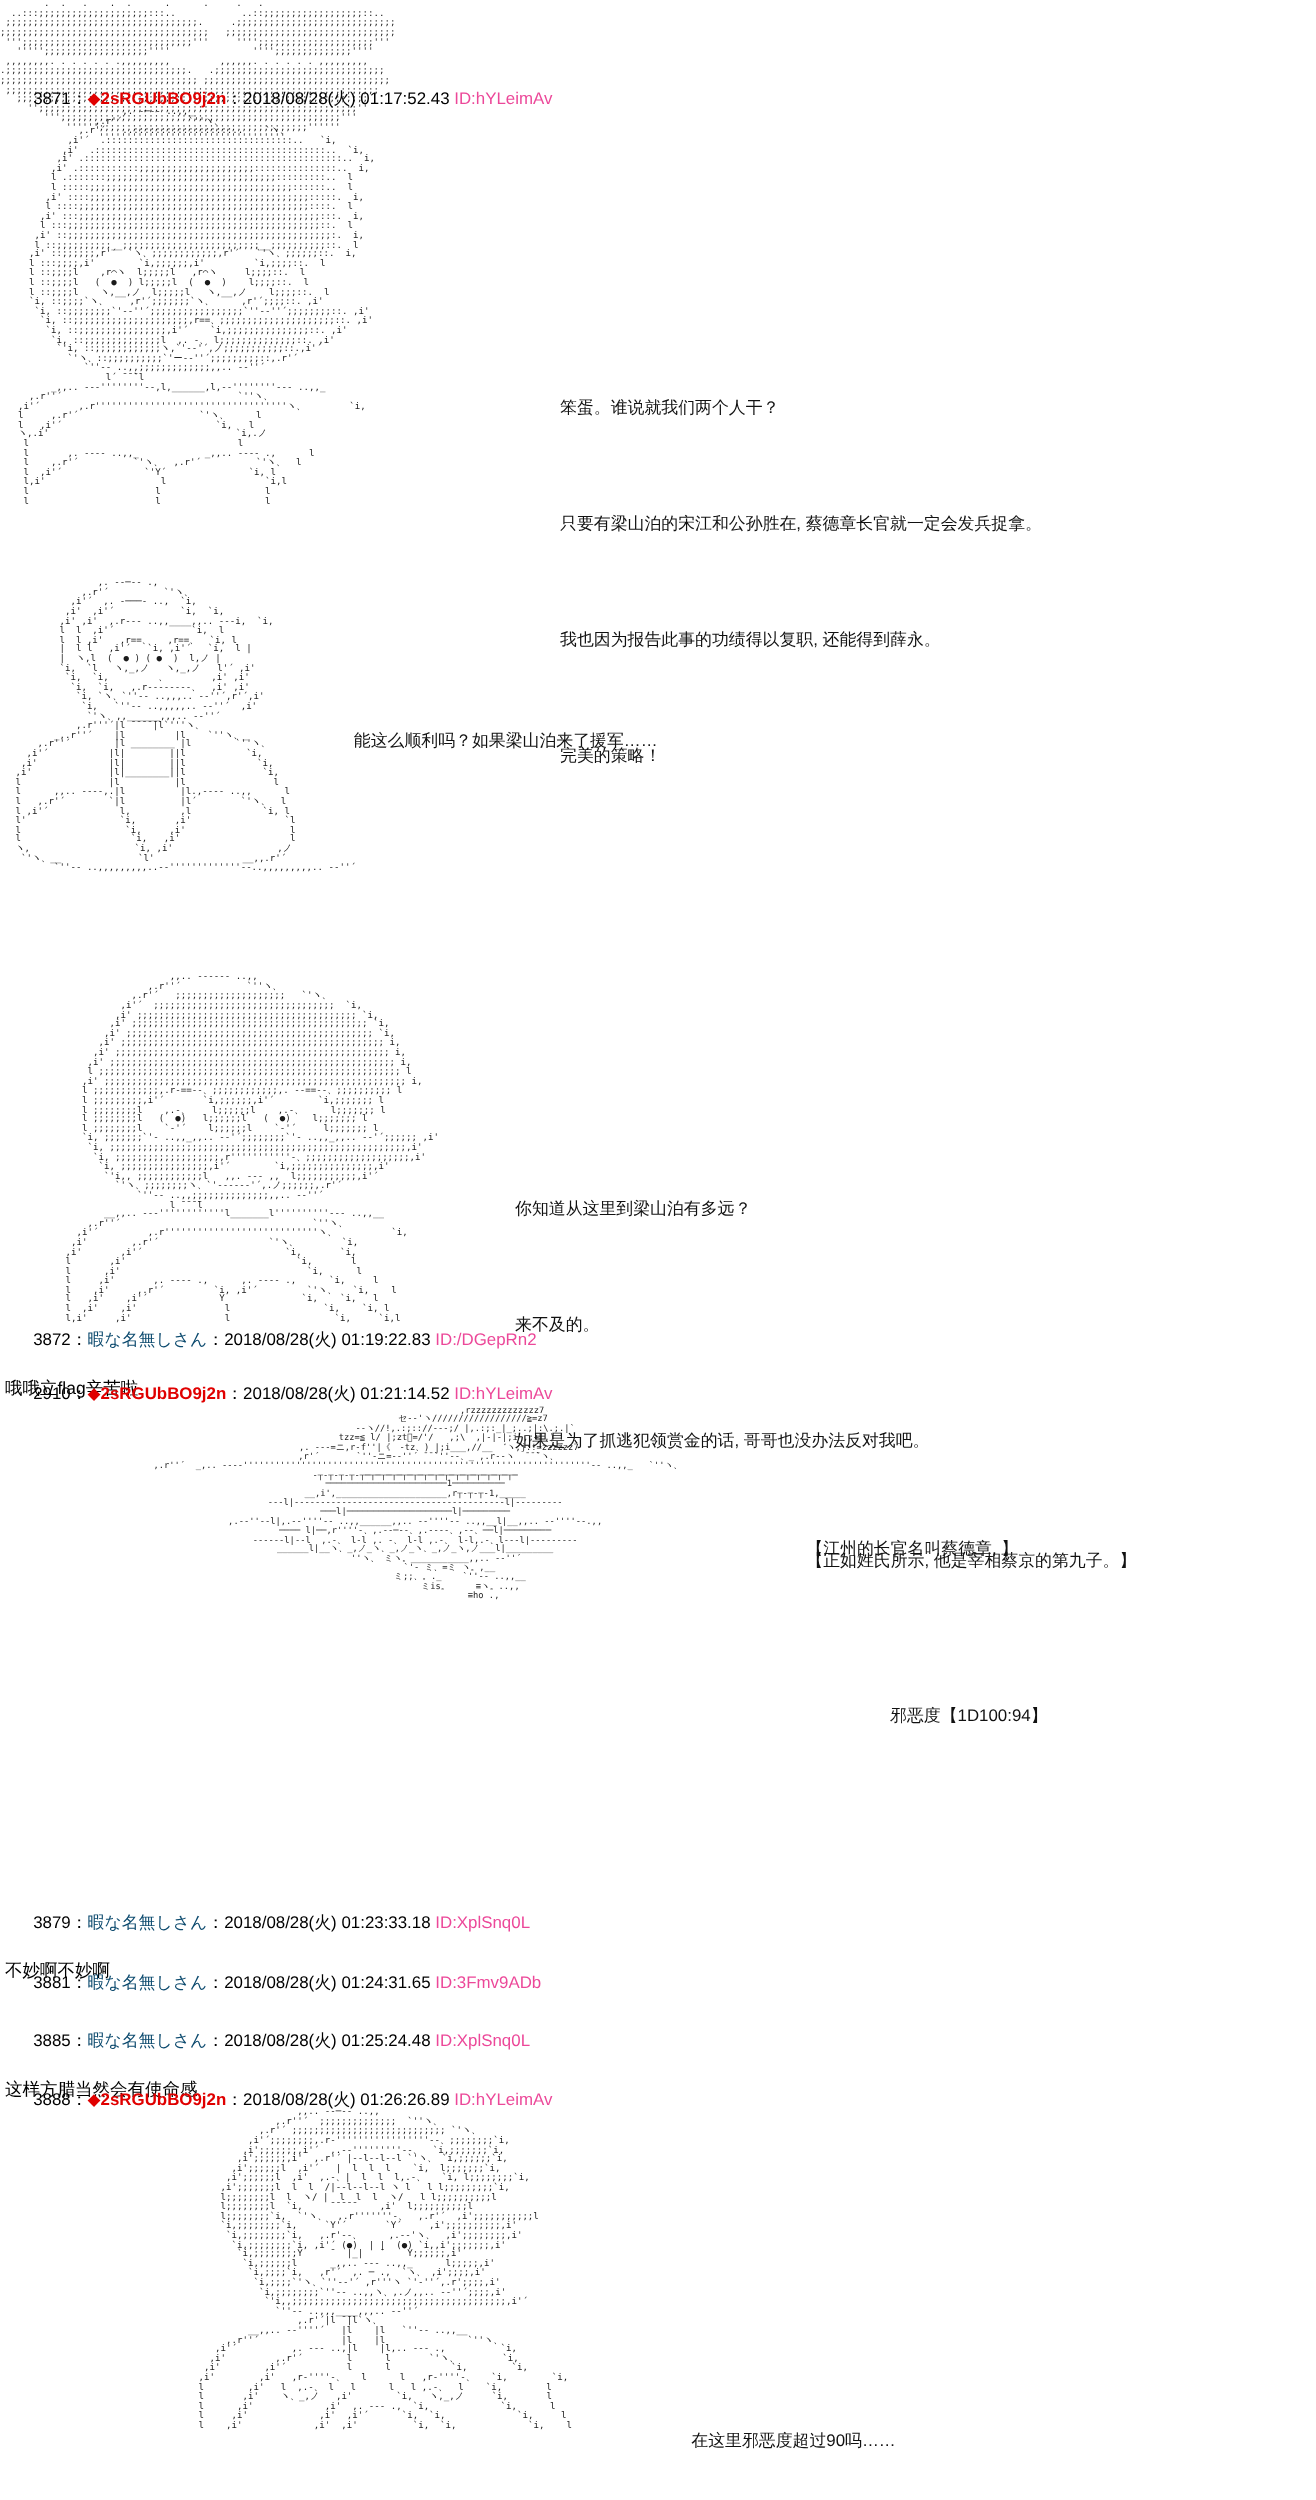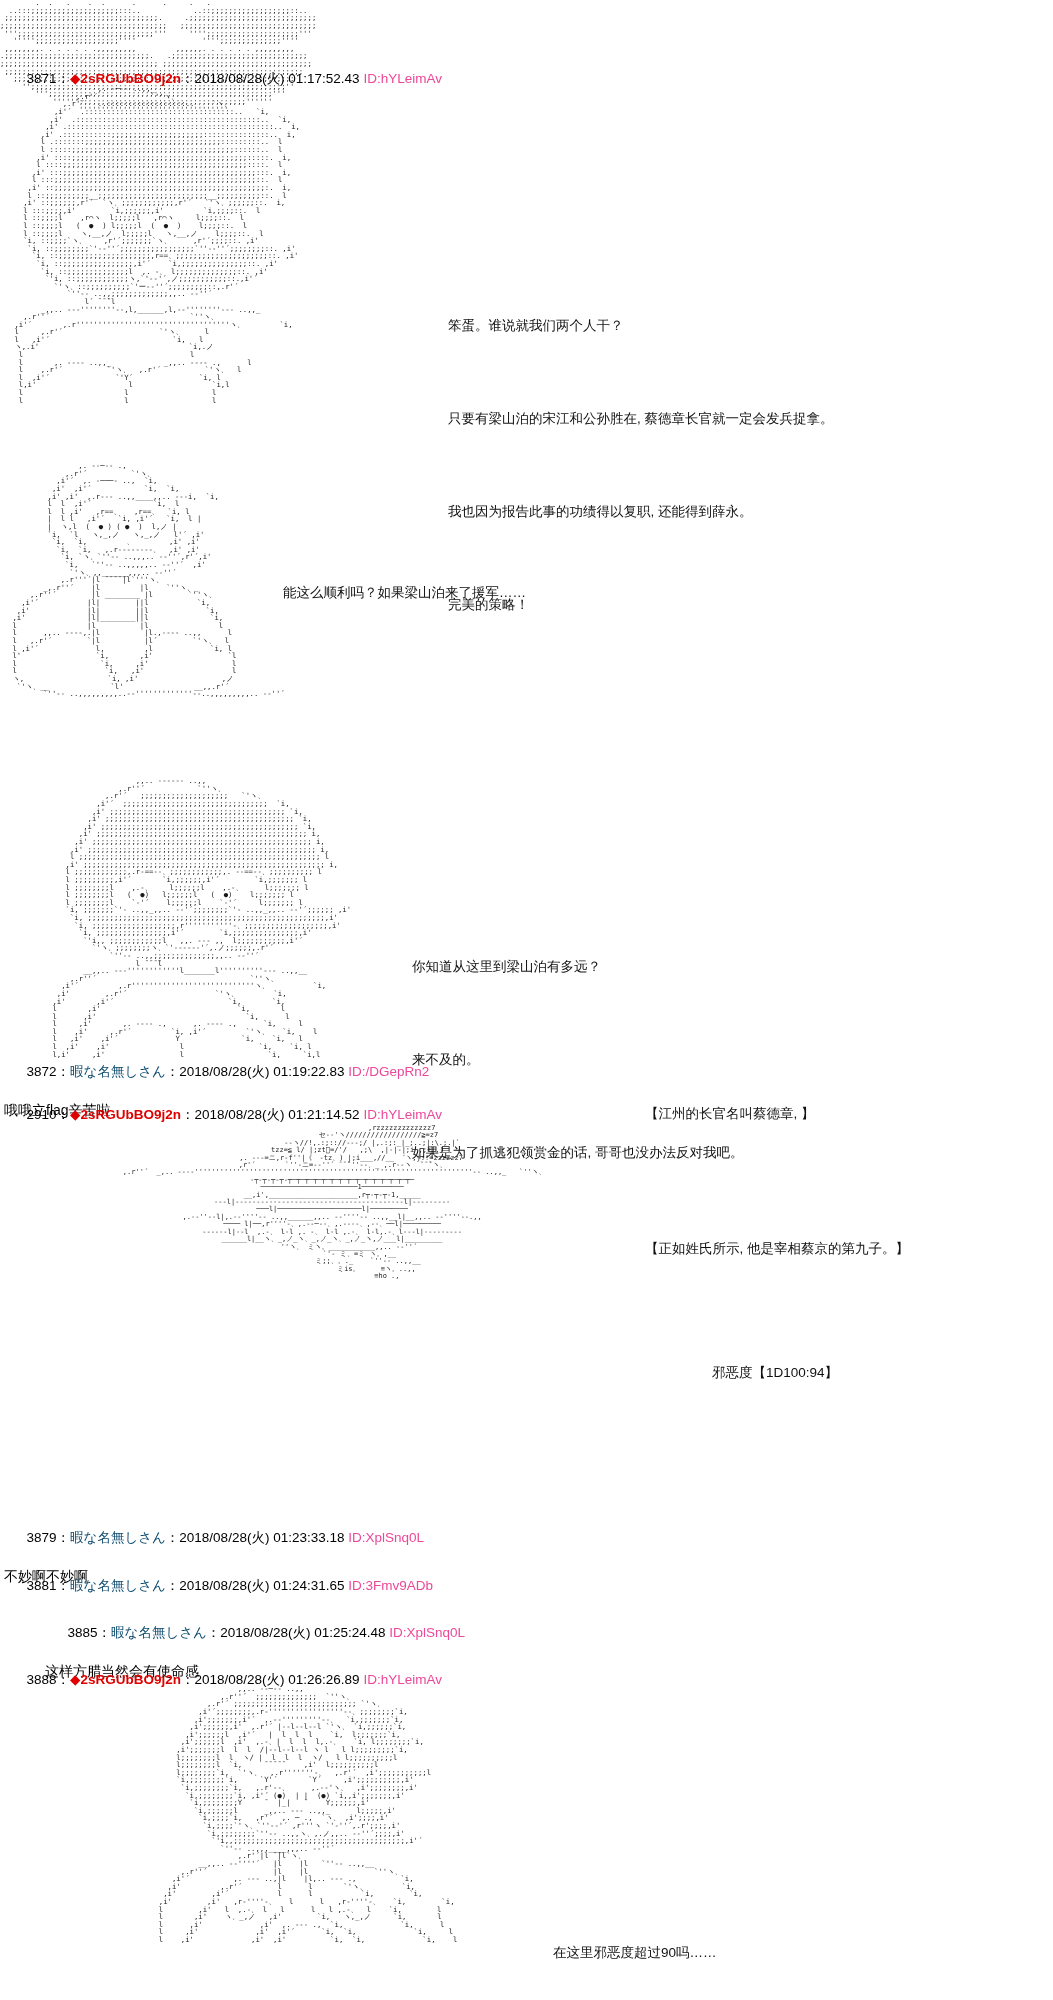--- a/index.html
+++ b/index.html
@@ -263,7 +263,7 @@
                            ≡ho .,</pre>
   </div>
 
-  <div class="blk" style="left:645px; top:1098px;">
+  <div class="blk" style="left:645px; top:1223px;">
     <div class="dlg">【江州的长官名叫蔡德章, 】</div>
   </div>
   <div class="blk" style="left:645px; top:1233px;">

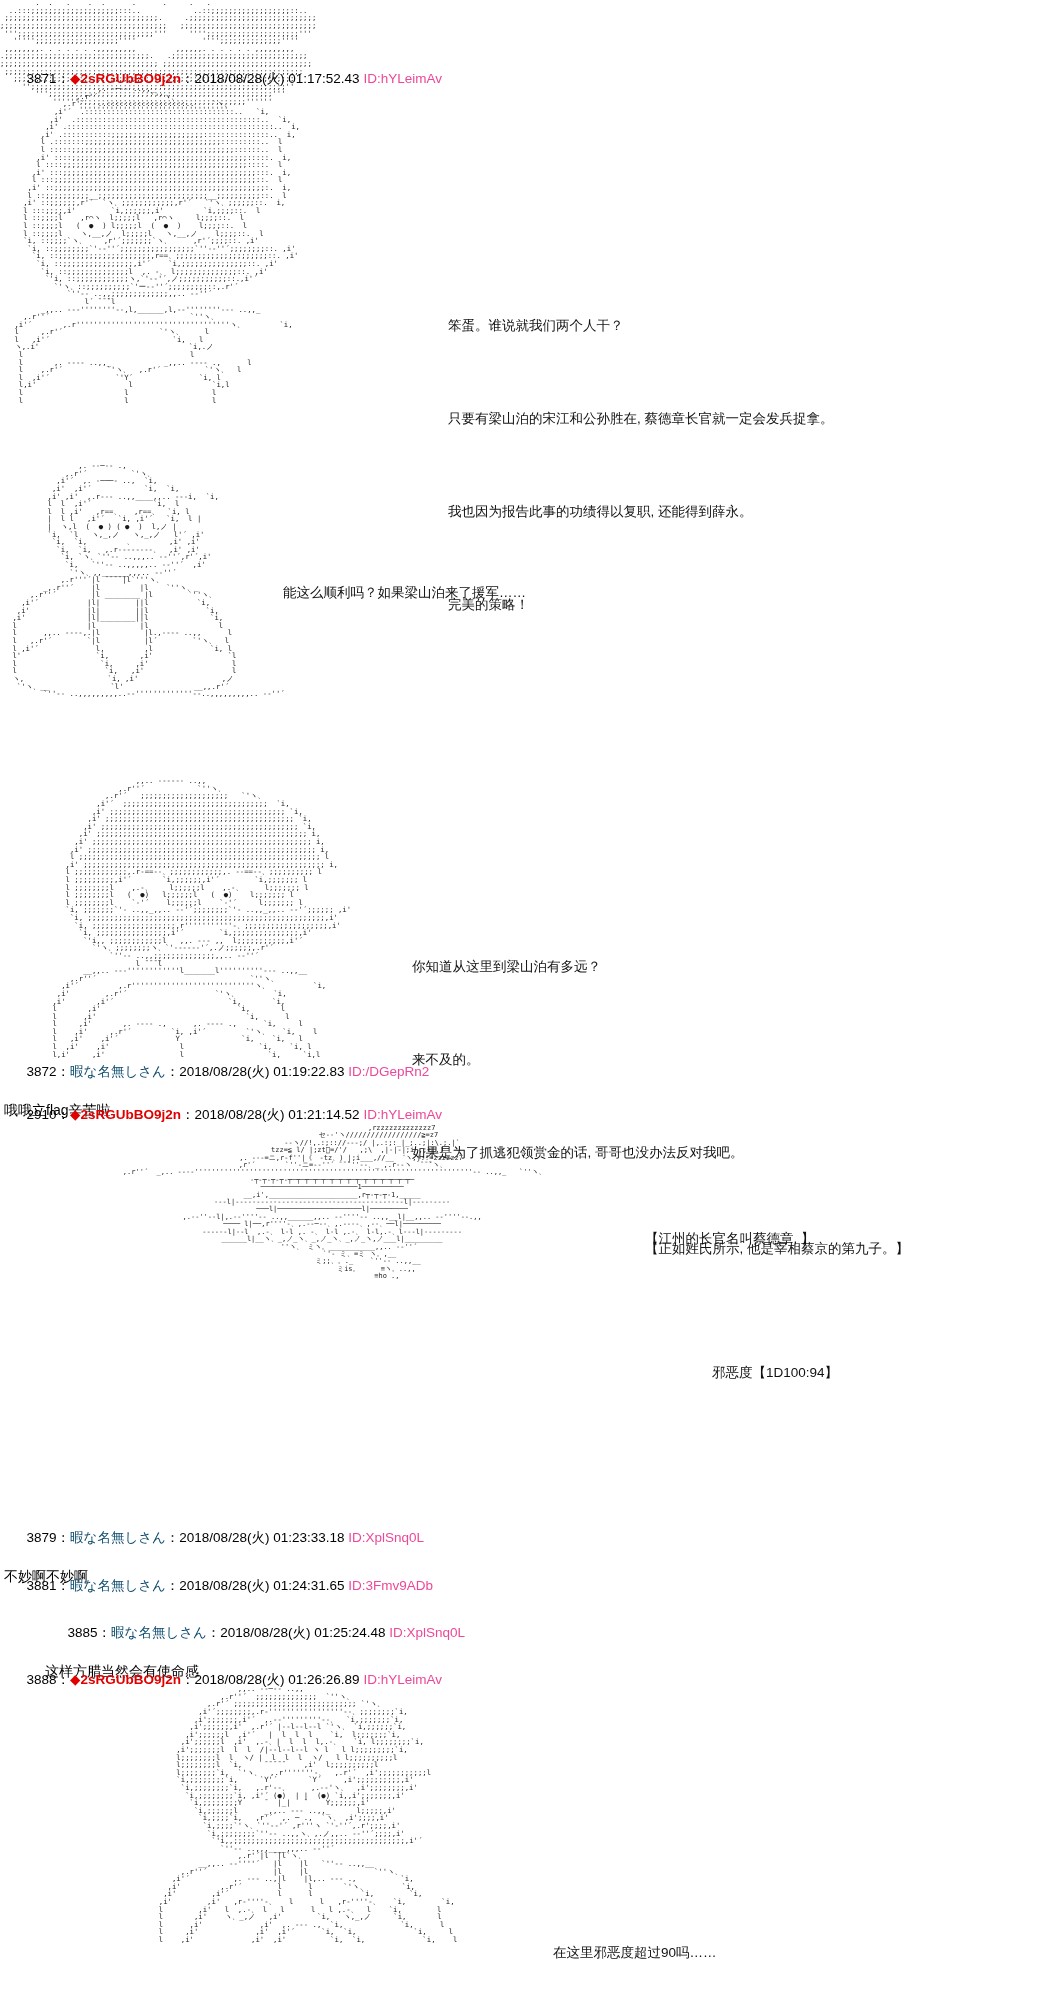--- a/index.html
+++ b/index.html
@@ -287,7 +287,7 @@
     </div>
   </div>
 
-  <div class="blk" style="left:4px; top:1604px;margin-left:41px;">
+  <div class="blk" style="left:4px; top:1604px;">
     <div class="post-header">
       <span class="num">3885</span><span class="sep">：</span><span class="anon">暇な名無しさん</span><span class="sep">：</span><span class="date">2018/08/28(火) 01:25:24.48</span> <span class="id">ID:XplSnq0L</span>
     </div>

